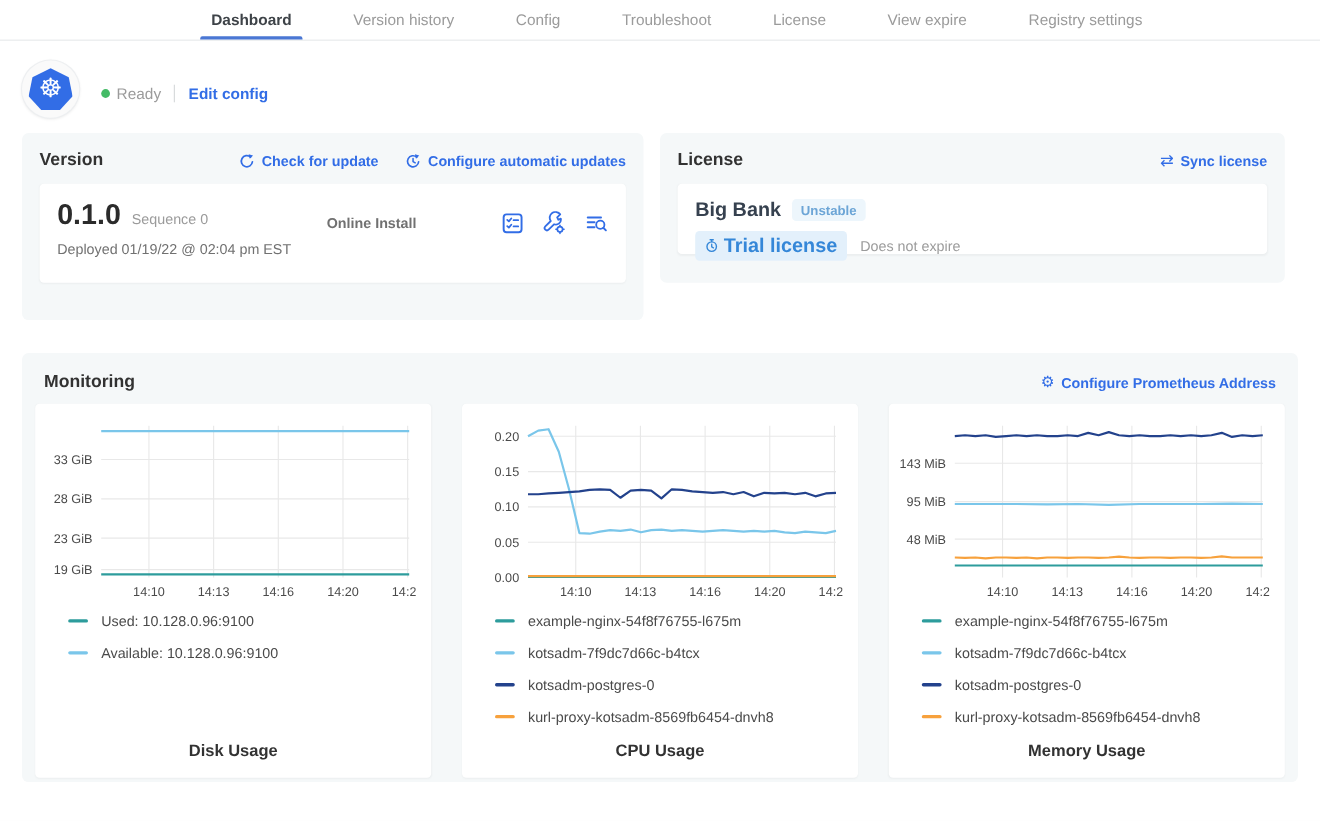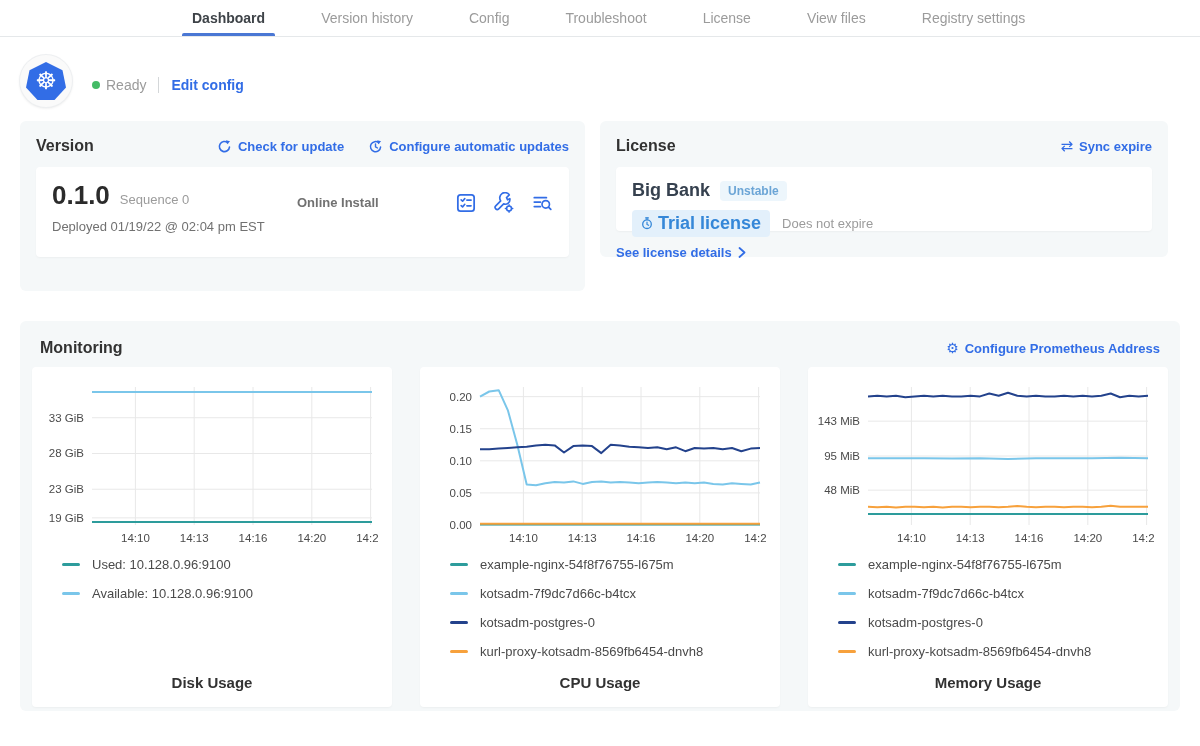--- a/index.html
+++ b/index.html
@@ -86,7 +86,7 @@
     <div class="tab">Config</div>
     <div class="tab">Troubleshoot</div>
     <div class="tab">License</div>
-    <div class="tab">View files</div>
+    <div class="tab">View expire</div>
     <div class="tab">Registry settings</div>
   </nav>
 

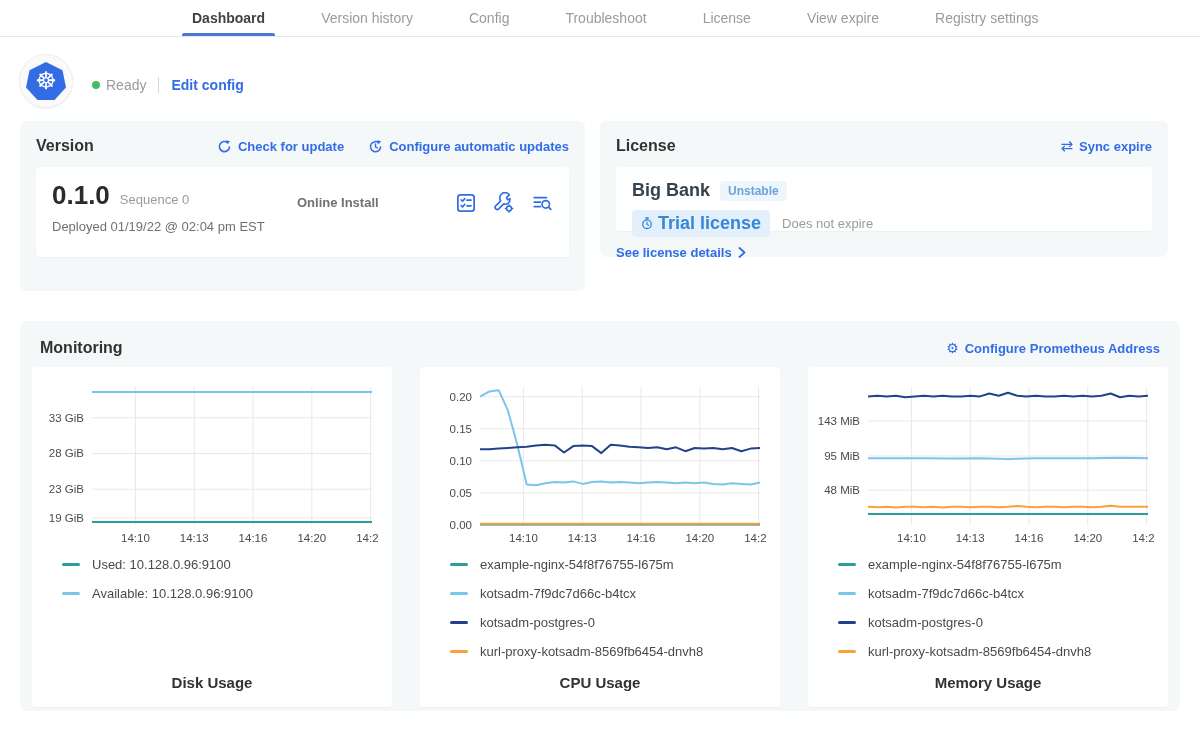--- a/index.html
+++ b/index.html
@@ -180,7 +180,7 @@
       <div class="panel-title">License</div>
       <a class="link">
         <span class="icon-uni" style="font-size:15px;font-weight:400">⇄</span>
-        <span>Sync expire</span>
+        <span>Sync license</span>
       </a>
     </div>
     <div class="white-card license-card">

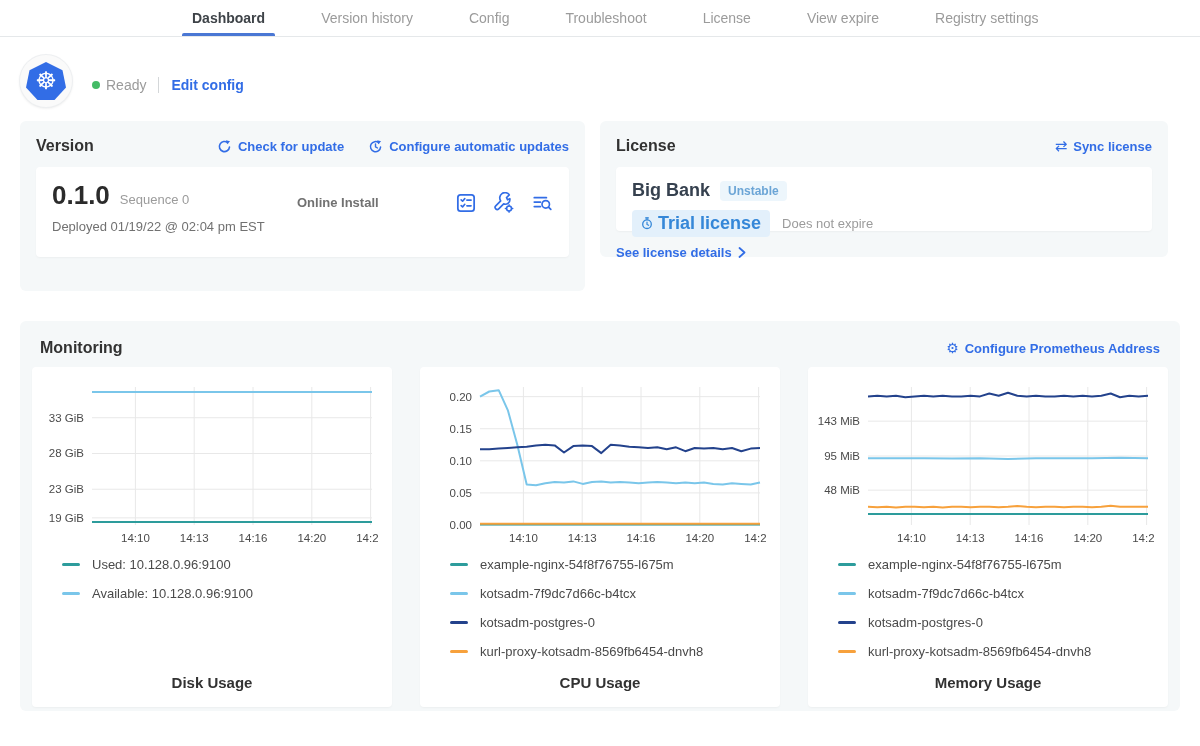--- a/index.html
+++ b/index.html
@@ -200,14 +200,6 @@
         </span>
         <span class="lic-expiry">Does not expire</span>
       </div>
-    </div>
-    <div class="see-link">
-      <a class="link">
-        <span>See license details</span>
-        <svg class="chev" width="8" height="11" viewBox="0 0 8 11">
-          <polyline points="1.5,1 6.5,5.5 1.5,10" fill="none" stroke="#326DE6" stroke-width="1.8" stroke-linecap="round" stroke-linejoin="round"></polyline>
-        </svg>
-      </a>
     </div>
   </section>
 </div>

